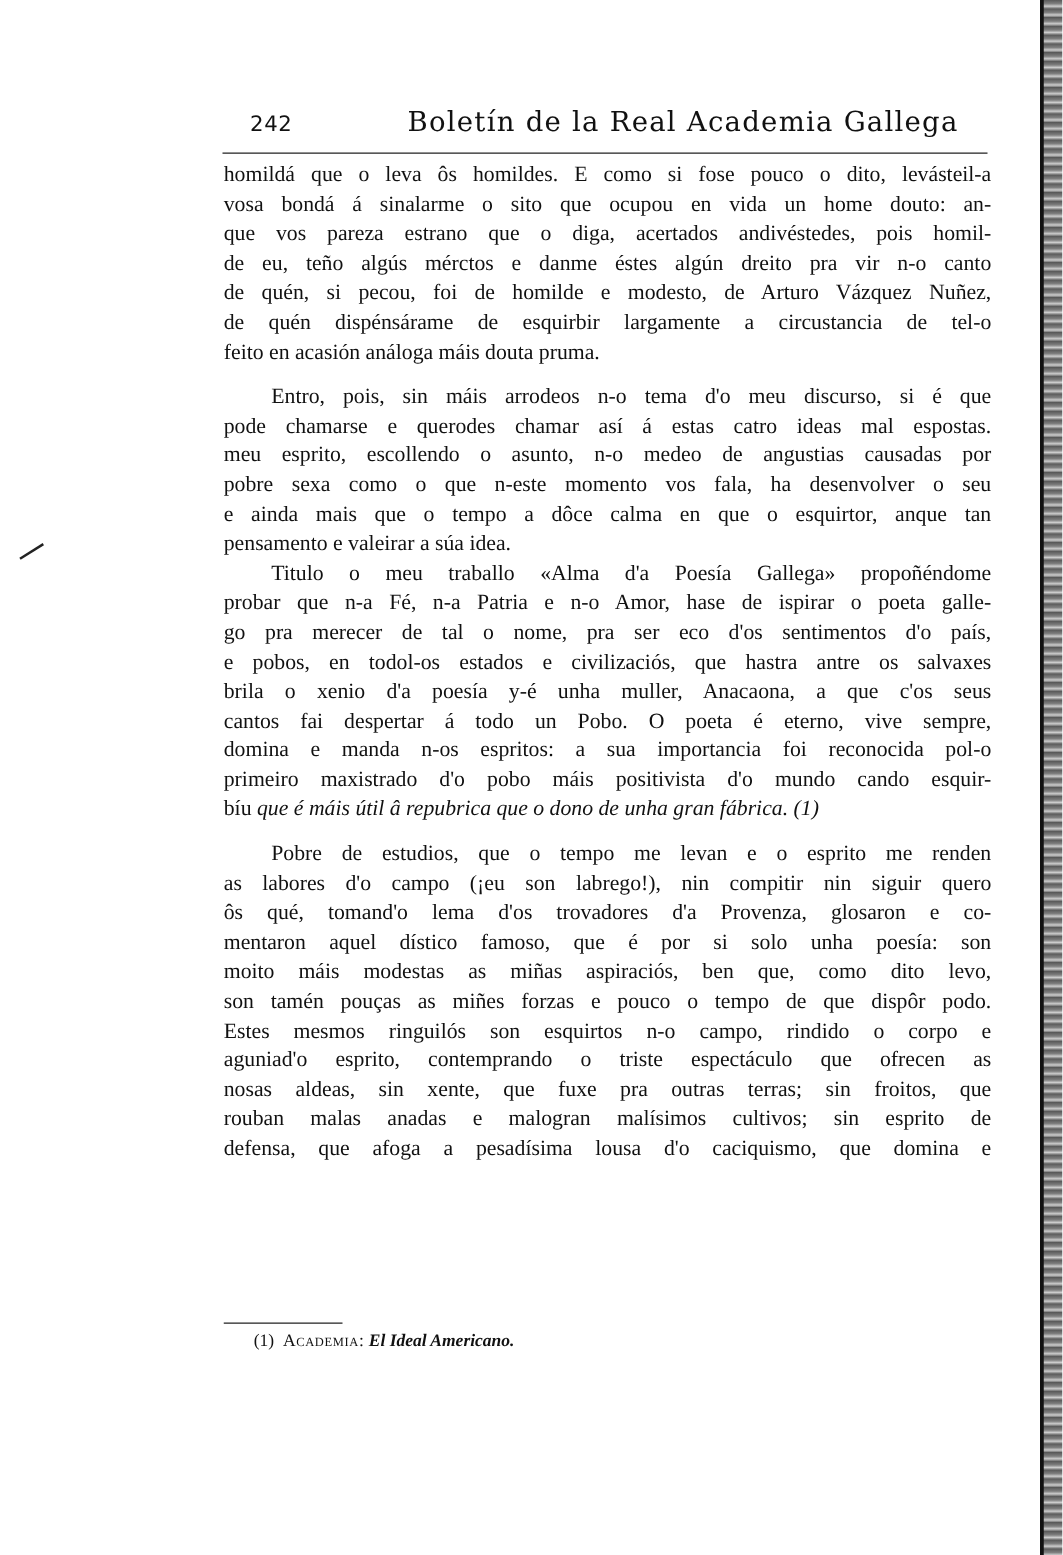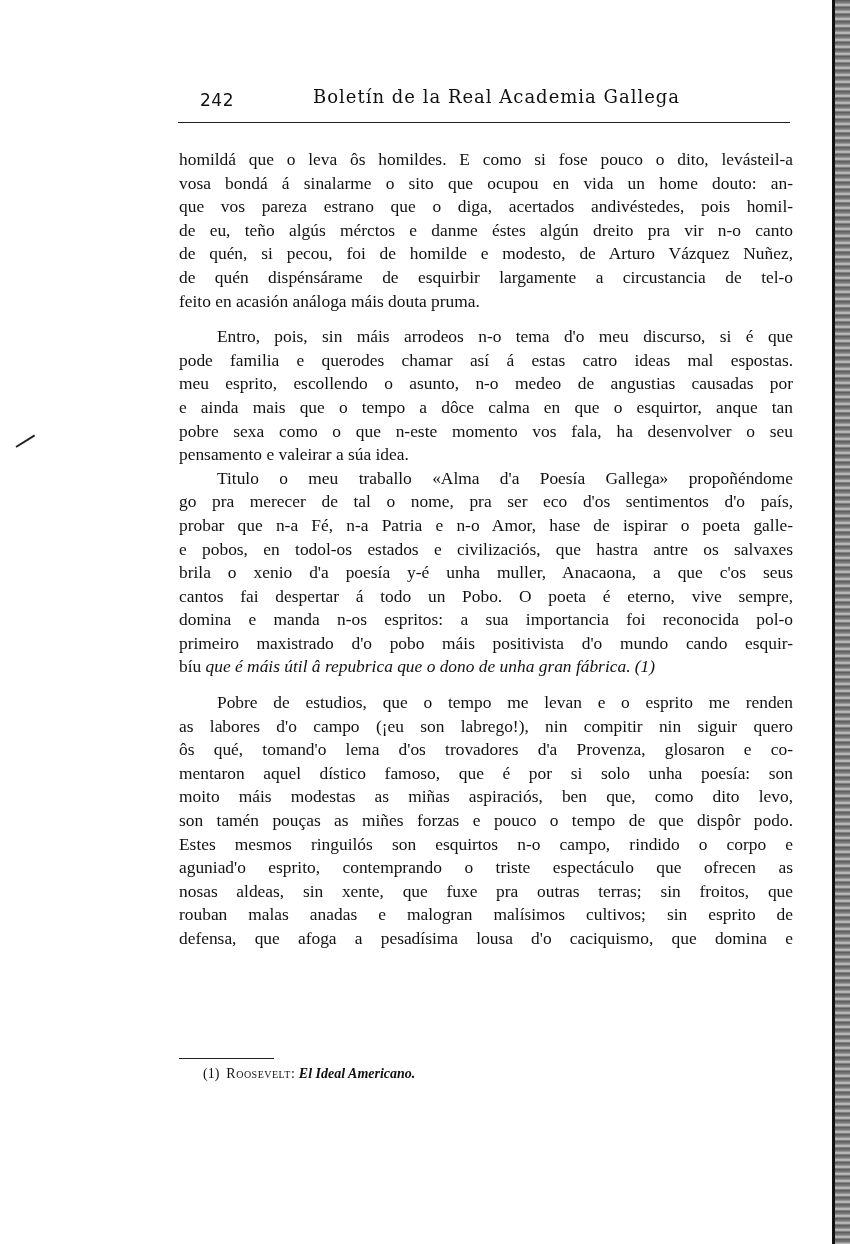--- a/index.html
+++ b/index.html
@@ -16,7 +16,7 @@
       font-family: "DejaVu Sans", sans-serif; letter-spacing: 0.5px;
     }
     .running-title {
-      position: absolute; left: 135px; top: 0px; font-size: 18px;
+      position: absolute; left: 148px; top: 0px; font-size: 22px;
       font-family: "DejaVu Serif", serif; letter-spacing: 1px; font-weight: normal;
     }
     .header-rule {

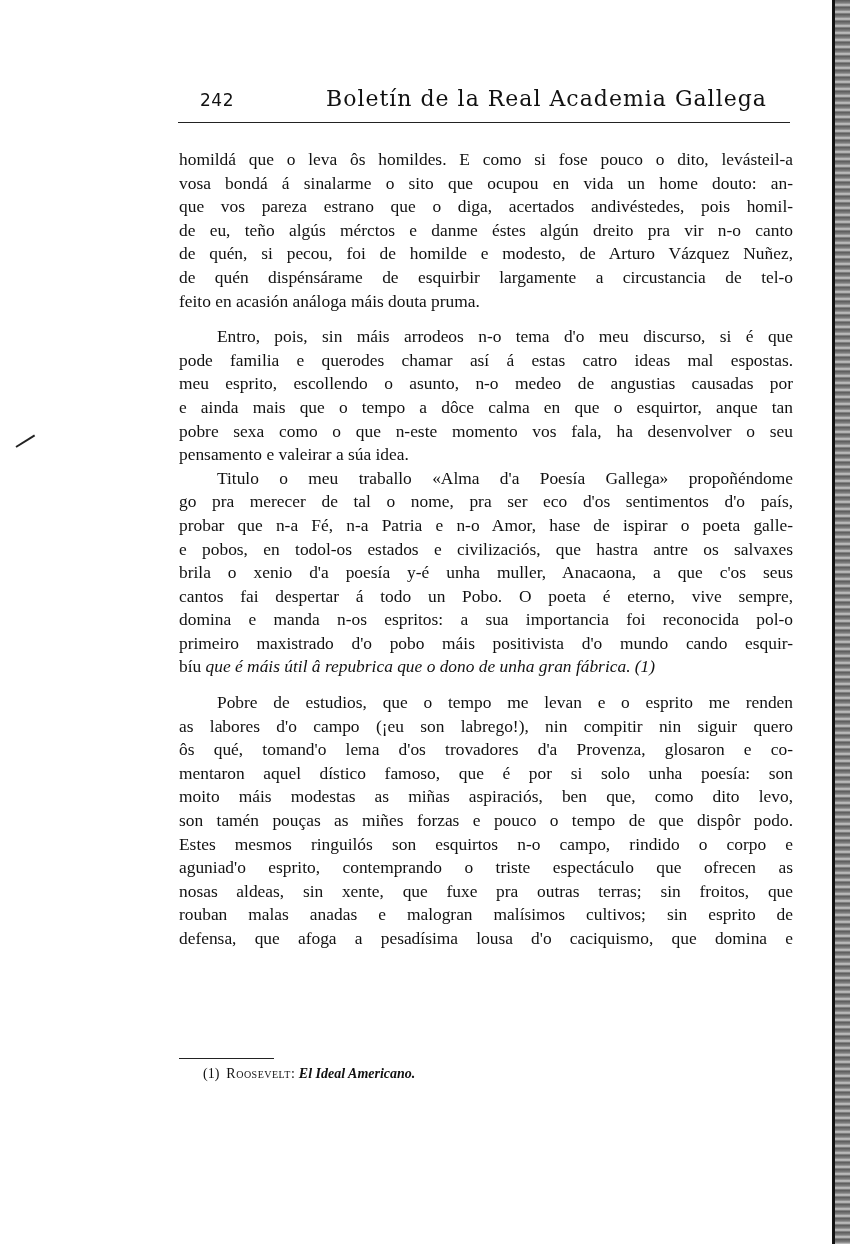--- a/index.html
+++ b/index.html
@@ -24,7 +24,7 @@
       border-top: 1.5px solid #222;
     }
     .body-text {
-      position: absolute; left: 179px; top: 148px; width: 614px;
+      position: absolute; left: 179px; top: 128px; width: 614px;
       font-family: "Liberation Serif", serif; font-size: 17.4px; line-height: 23.6px;
       text-align: justify;
     }

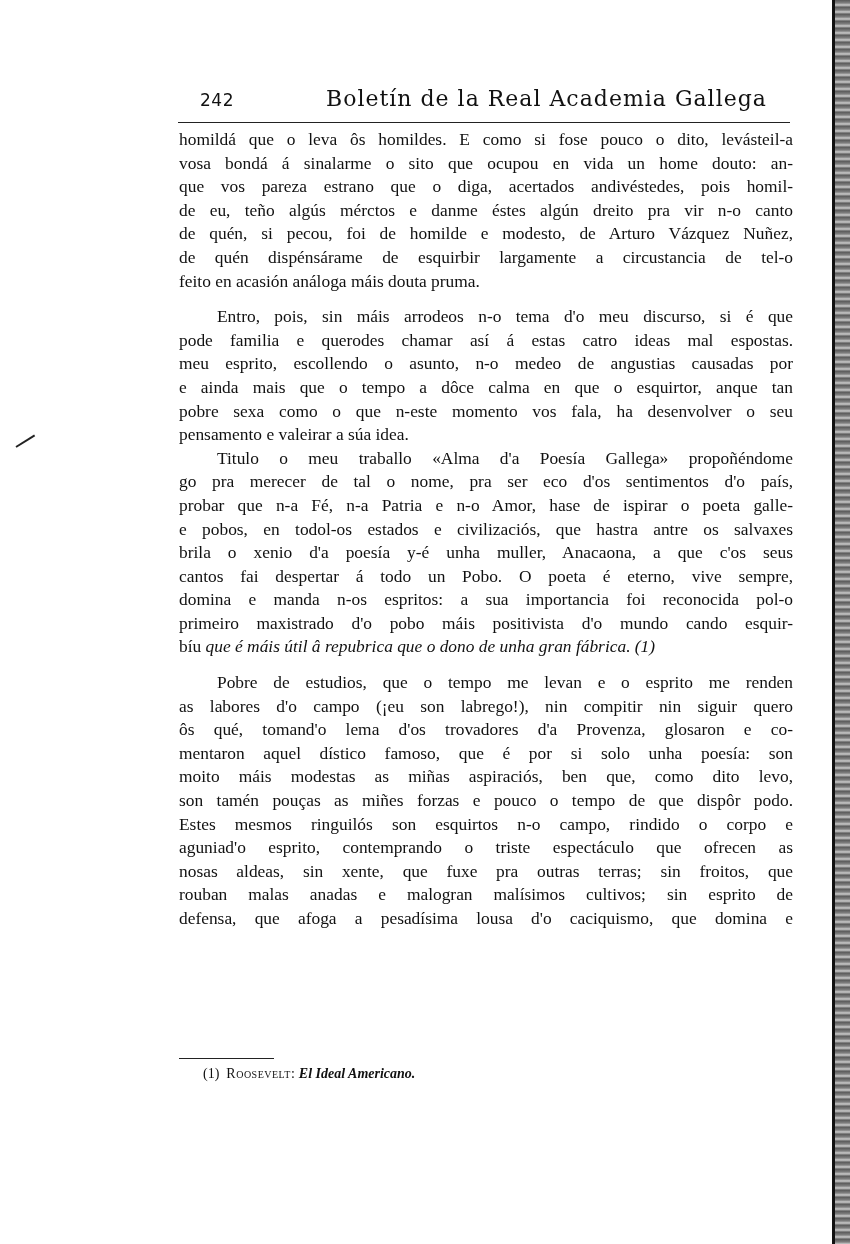--- a/index.html
+++ b/index.html
@@ -79,7 +79,7 @@
 
     <div class="paragraph">
       <span class="line indent">Entro, pois, sin máis arrodeos n-o tema d'o meu discurso, si é que</span>
-      <span class="line">pode familia e querodes chamar así á estas catro ideas mal espostas.</span>
+      <span class="line">pode chamarse e querodes chamar así á estas catro ideas mal espostas.</span>
       <span class="line">meu esprito, escollendo o asunto, n-o medeo de angustias causadas por</span>
       <span class="line">e ainda mais que o tempo a dôce calma en que o esquirtor, anque tan</span>
       <span class="line">pobre sexa como o que n-este momento vos fala, ha desenvolver o seu</span>

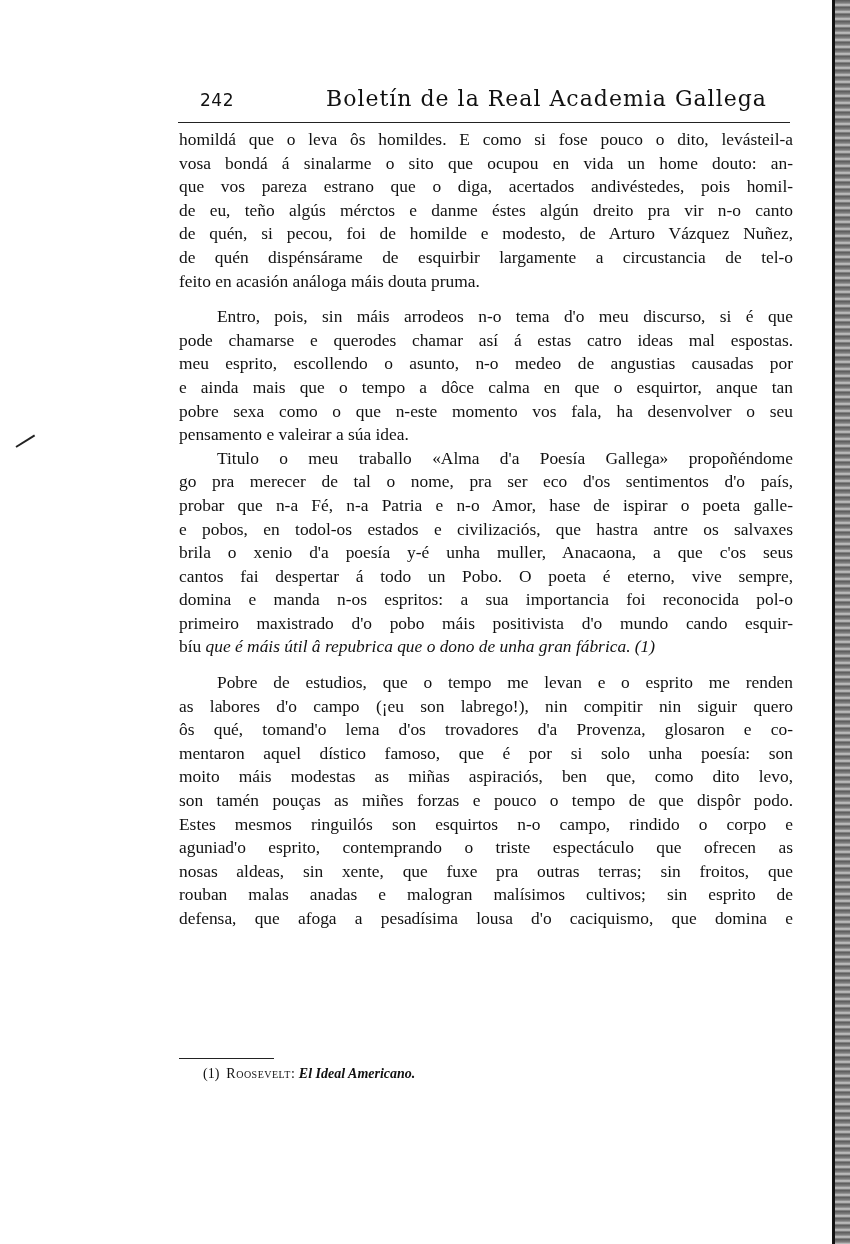--- a/index.html
+++ b/index.html
@@ -81,8 +81,8 @@
       <span class="line indent">Entro, pois, sin máis arrodeos n-o tema d'o meu discurso, si é que</span>
       <span class="line">pode chamarse e querodes chamar así á estas catro ideas mal espostas.</span>
       <span class="line">meu esprito, escollendo o asunto, n-o medeo de angustias causadas por</span>
+      <span class="line">pobre sexa como o que n-este momento vos fala, ha desenvolver o seu</span>
       <span class="line">e ainda mais que o tempo a dôce calma en que o esquirtor, anque tan</span>
-      <span class="line">pobre sexa como o que n-este momento vos fala, ha desenvolver o seu</span>
       <span class="line last">pensamento e valeirar a súa idea.</span>
     </div>
 

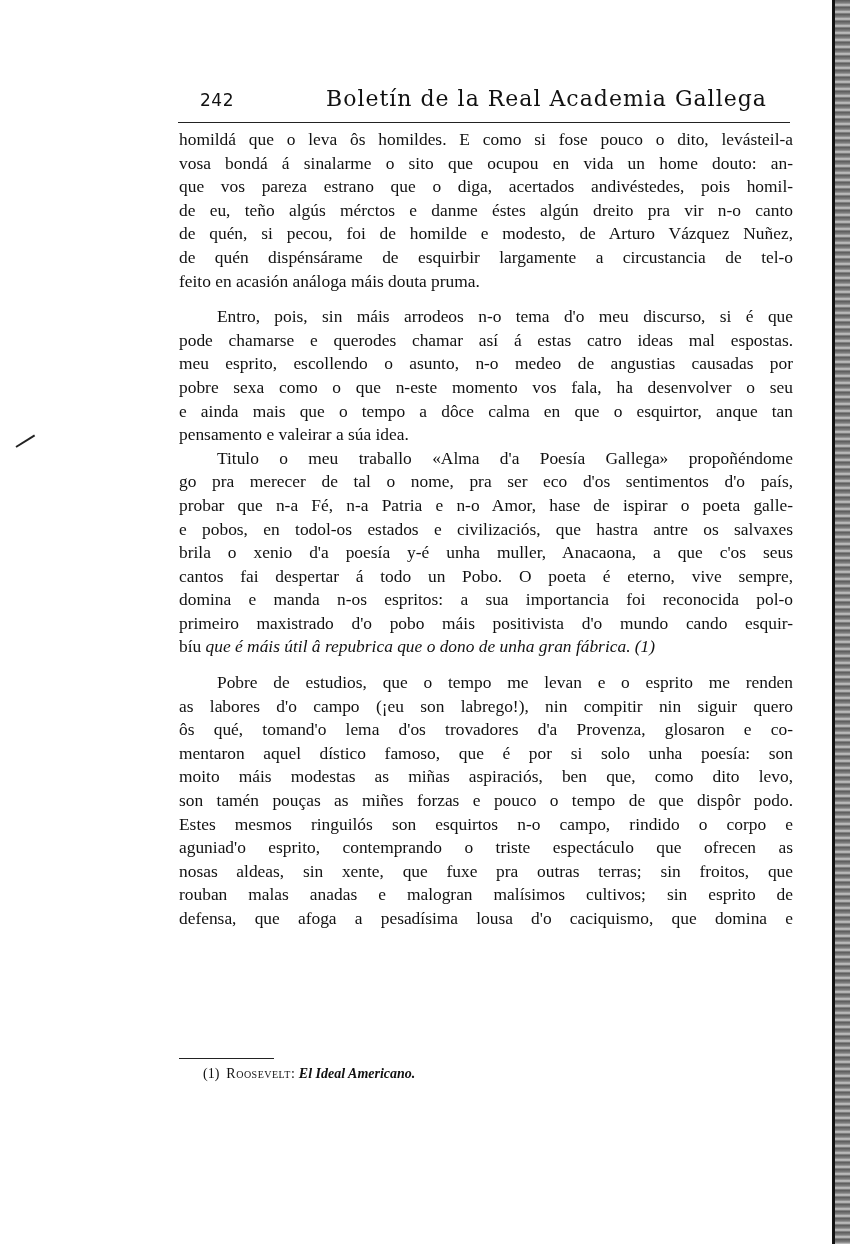--- a/index.html
+++ b/index.html
@@ -88,8 +88,8 @@
 
     <div class="paragraph">
       <span class="line indent">Titulo o meu traballo «Alma d'a Poesía Gallega» propoñéndome</span>
+      <span class="line">probar que n-a Fé, n-a Patria e n-o Amor, hase de ispirar o poeta galle-</span>
       <span class="line">go pra merecer de tal o nome, pra ser eco d'os sentimentos d'o país,</span>
-      <span class="line">probar que n-a Fé, n-a Patria e n-o Amor, hase de ispirar o poeta galle-</span>
       <span class="line">e pobos, en todol-os estados e civilizaciós, que hastra antre os salvaxes</span>
       <span class="line">brila o xenio d'a poesía y-é unha muller, Anacaona, a que c'os seus</span>
       <span class="line">cantos fai despertar á todo un Pobo. O poeta é eterno, vive sempre,</span>

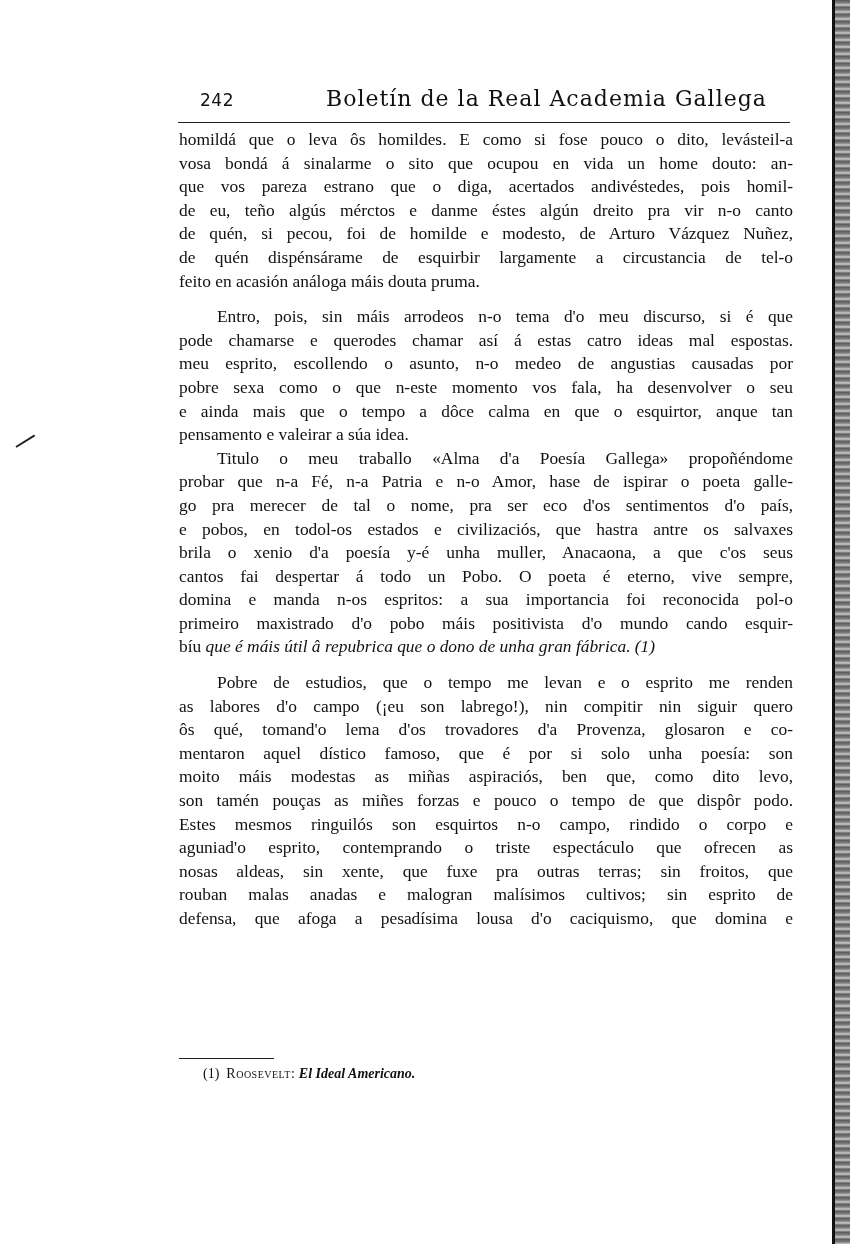--- a/index.html
+++ b/index.html
@@ -117,7 +117,7 @@
   <div class="footnote-rule"></div>
   <div class="footnote">
     <span>(1)</span>&nbsp;
-    <span class="sc">Roosevelt:</span>
+    <span class="sc">Academia:</span>
     <span class="it">El Ideal Americano.</span>
   </div>
 

